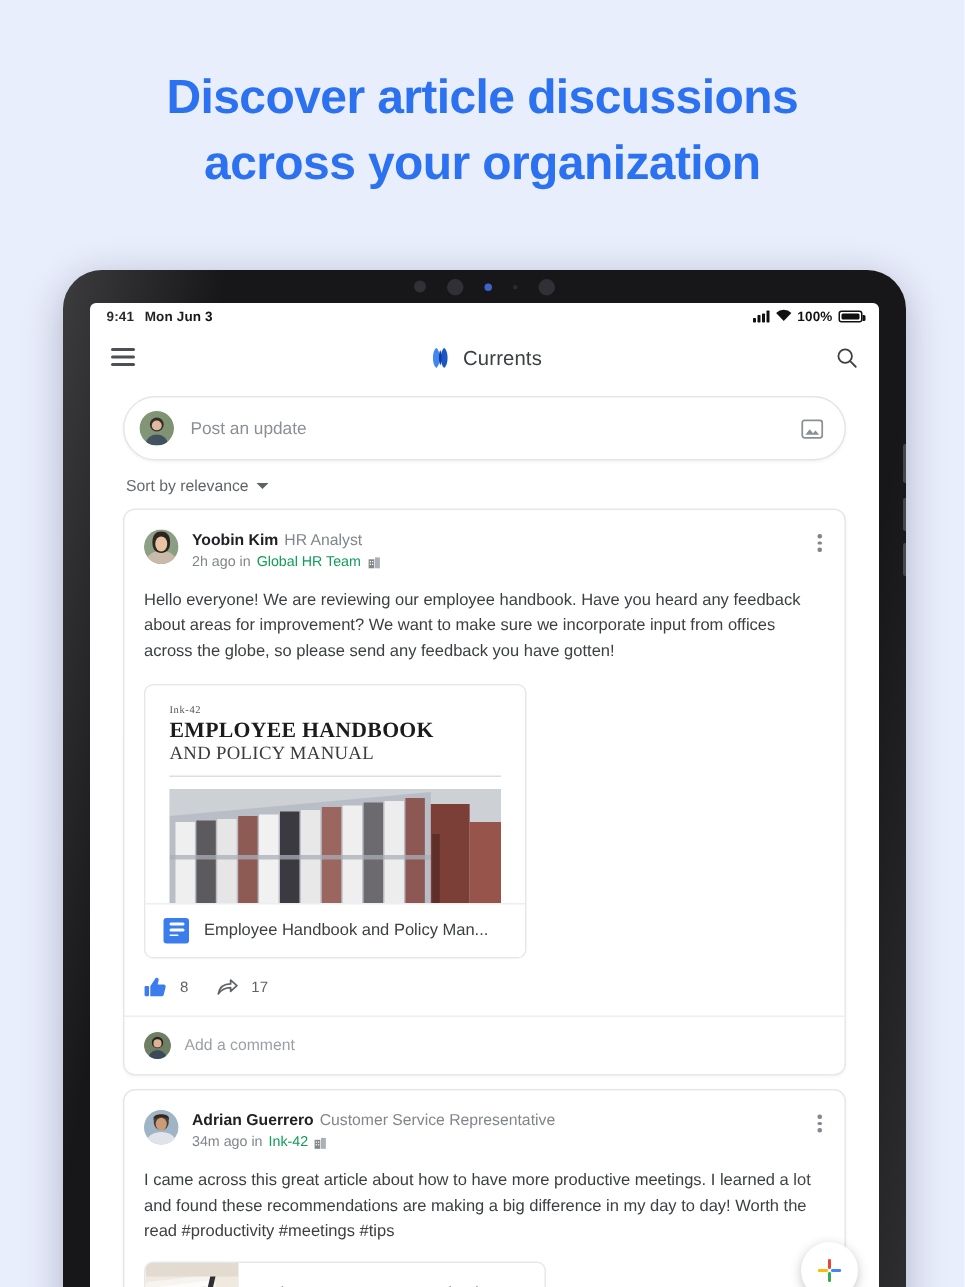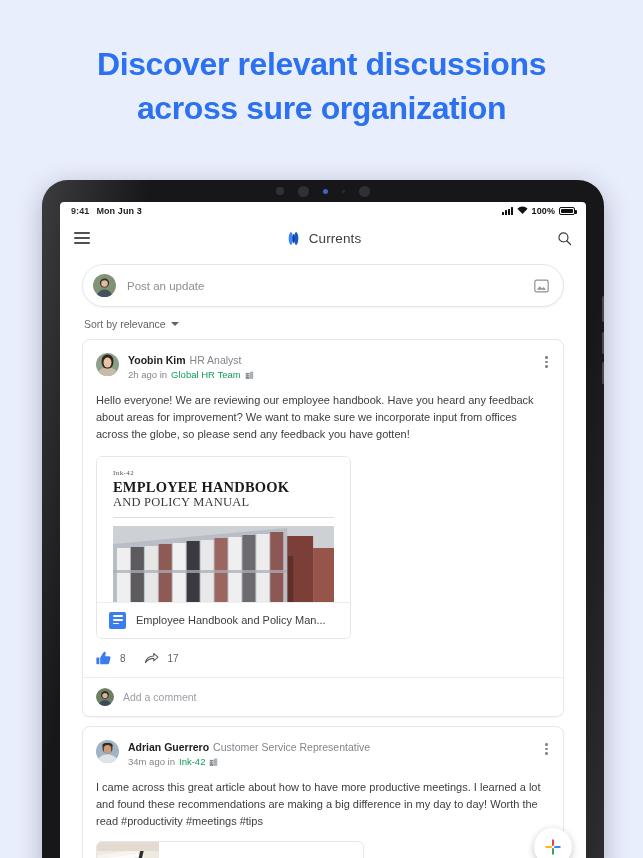--- a/index.html
+++ b/index.html
@@ -225,7 +225,7 @@
 <body>
 
 <div class="headline">
-  <span class="l1">Discover relevant discussions</span>
+  <span class="l1">Discover article discussions</span>
   <span class="l2">across sure organization</span>
 </div>
 

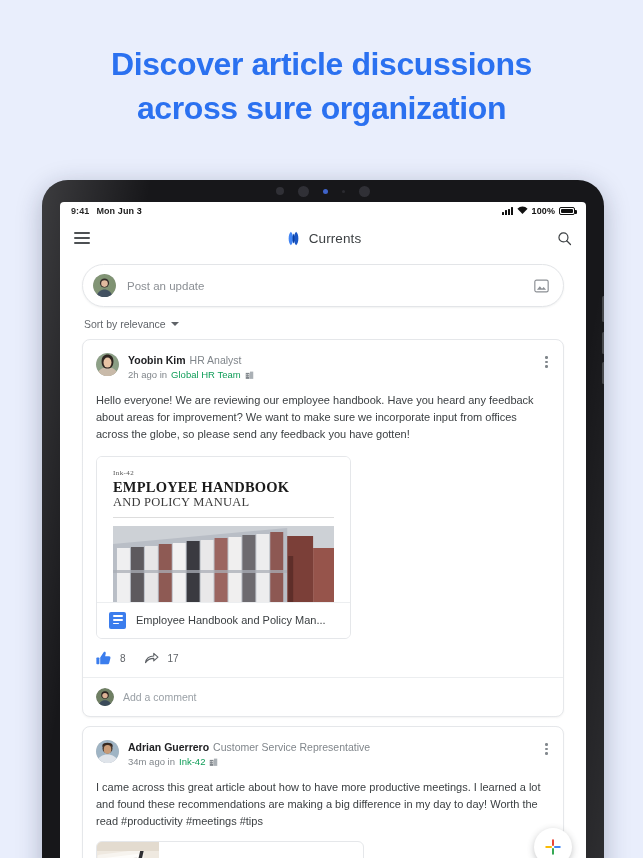--- a/index.html
+++ b/index.html
@@ -226,7 +226,7 @@
 
 <div class="headline">
   <span class="l1">Discover article discussions</span>
-  <span class="l2">across sure organization</span>
+  <span class="l2">across your organization</span>
 </div>
 
 <div class="device">

